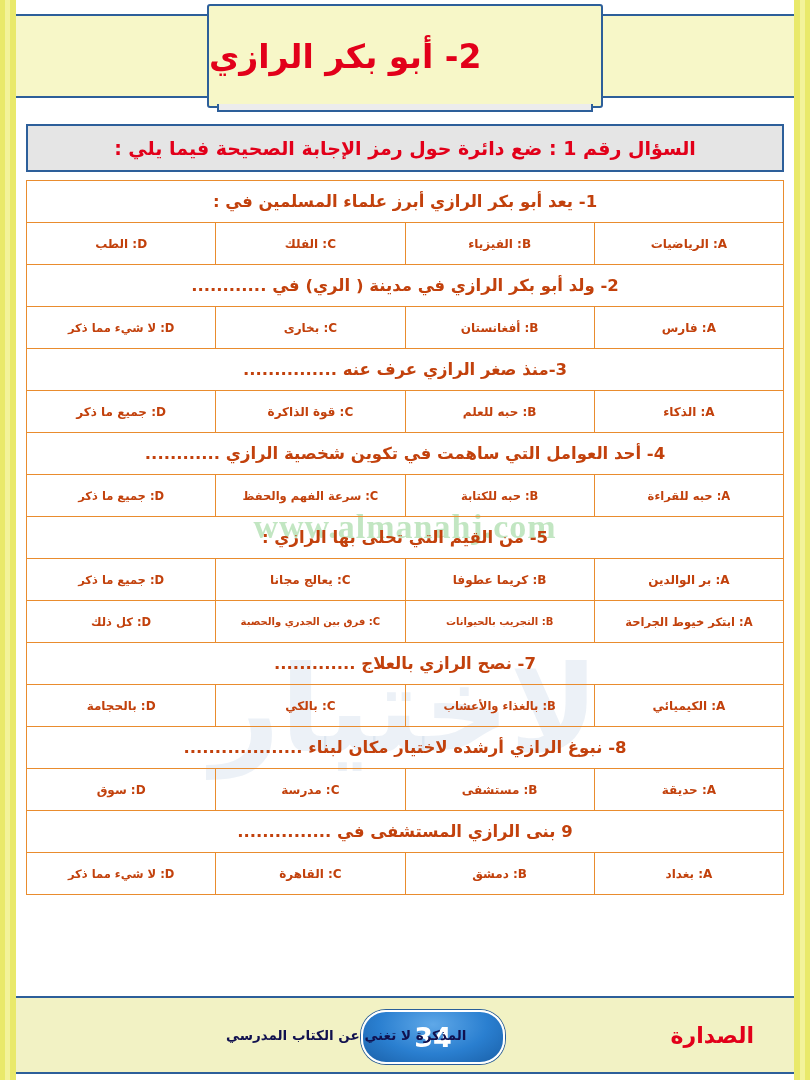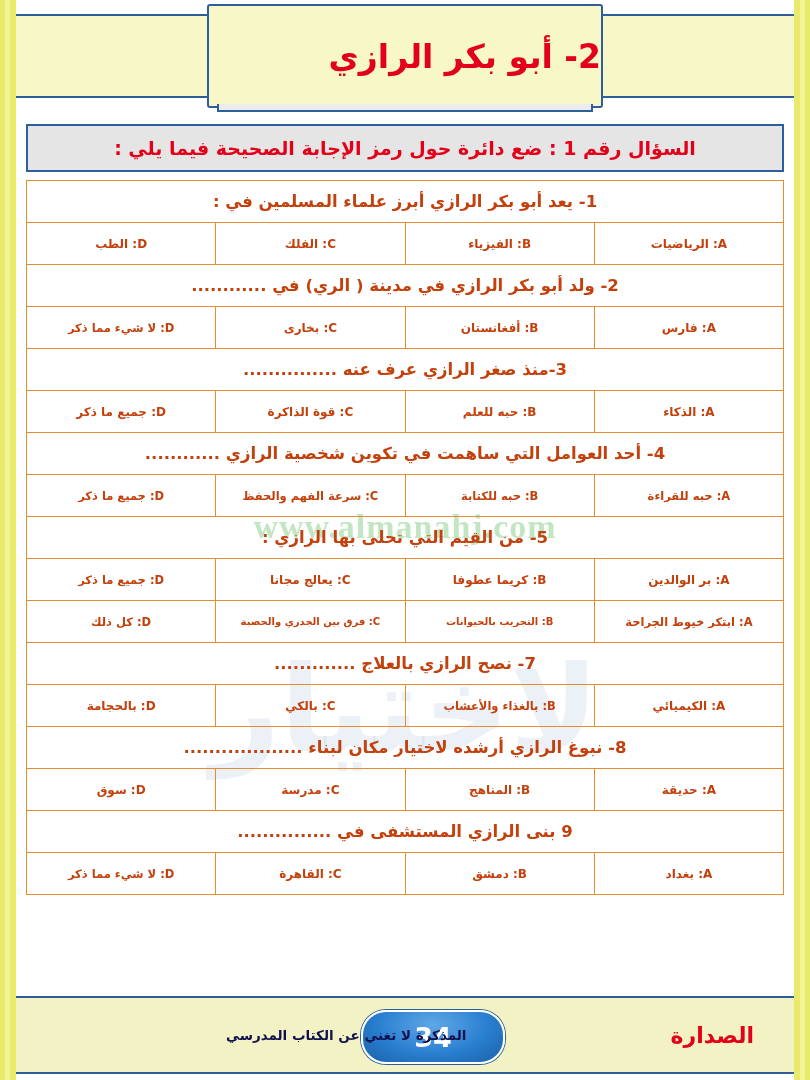--- a/index.html
+++ b/index.html
@@ -87,7 +87,7 @@
     border-radius: 3px;
     display: flex;
     align-items: center;
-    justify-content: flex-start;
+    justify-content: flex-end;
   }
   .banner-center .shadow-line {
     position: absolute;

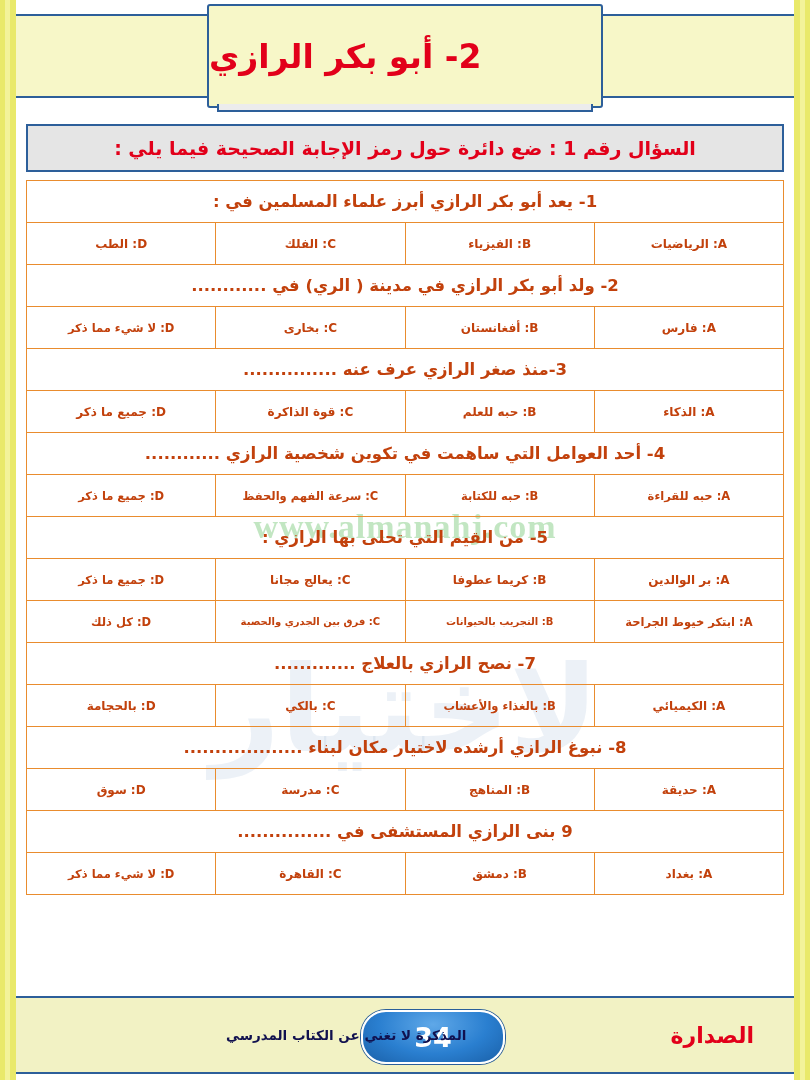--- a/index.html
+++ b/index.html
@@ -357,7 +357,7 @@
         </tr>
         <tr>
           <td class="opt">A: حديقة</td>
-          <td class="opt">B: المناهج</td>
+          <td class="opt">B: مستشفى</td>
           <td class="opt">C: مدرسة</td>
           <td class="opt">D: سوق</td>
         </tr>

